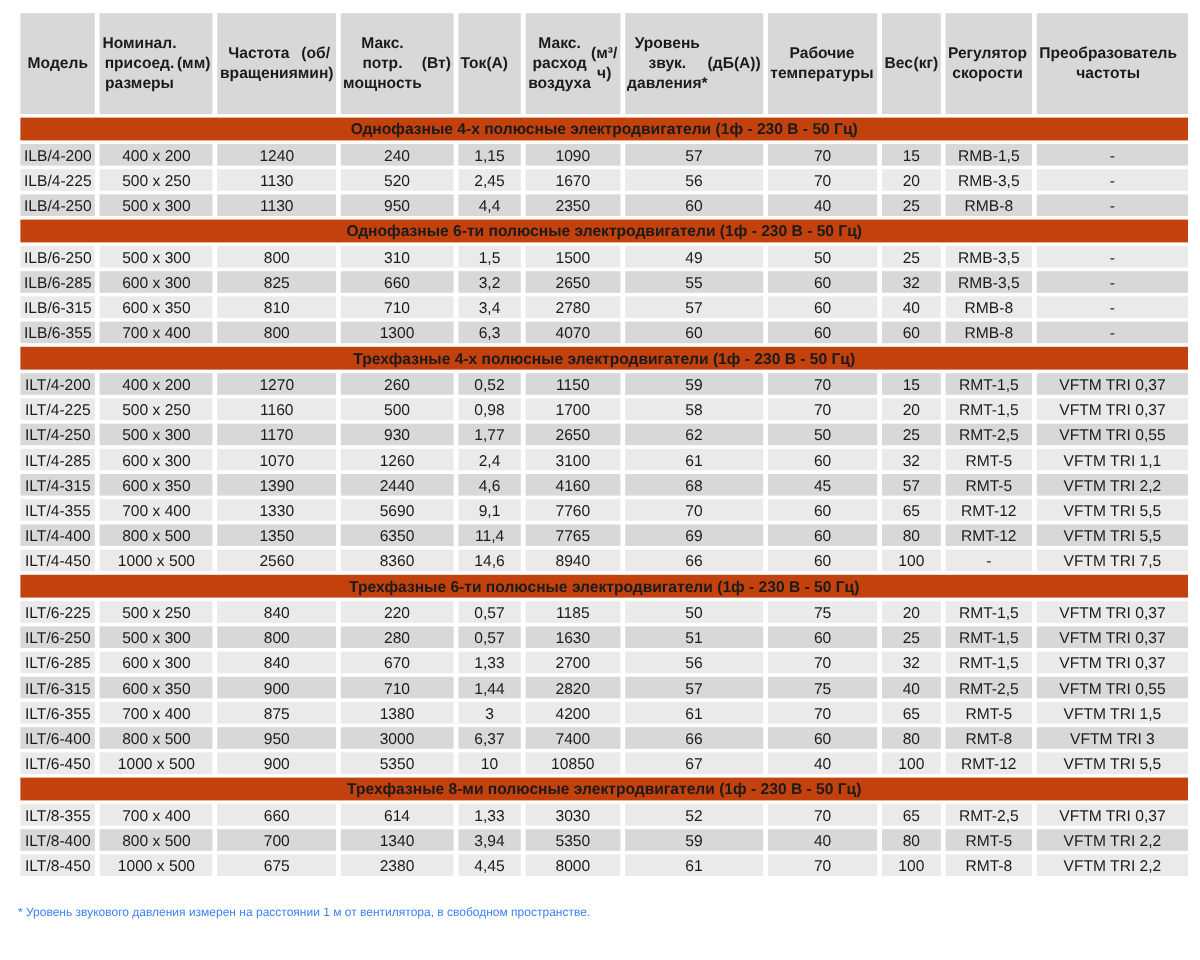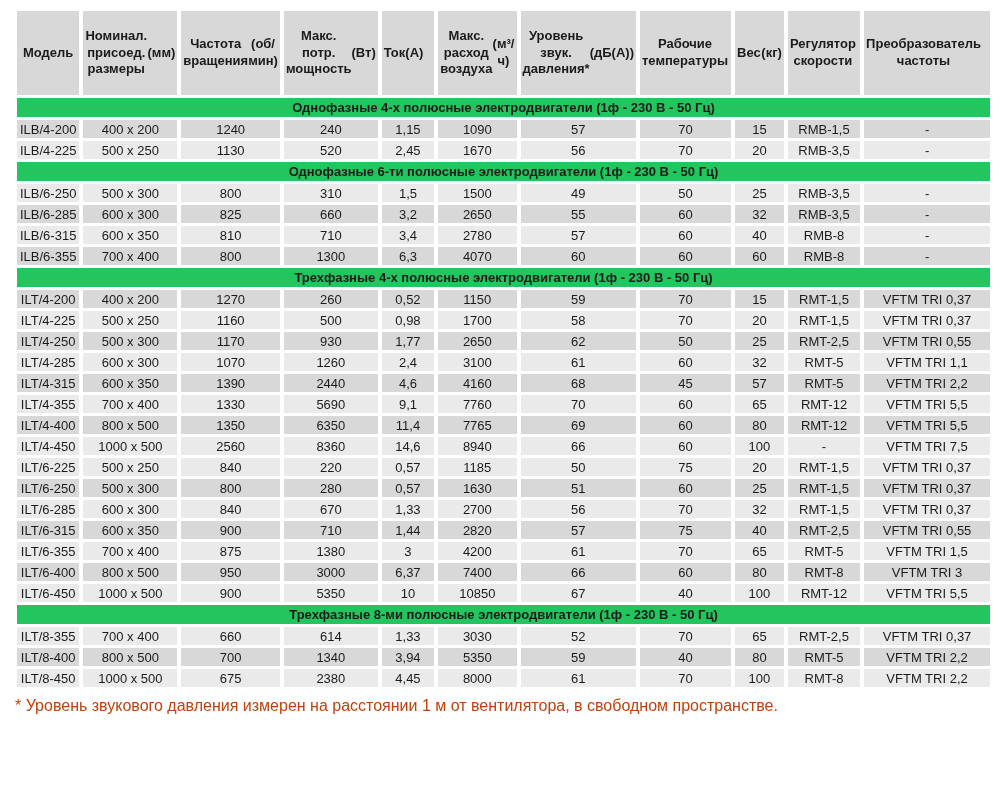--- a/index.html
+++ b/index.html
@@ -20,7 +20,7 @@
   td{height:18px;padding:0 1px;white-space:nowrap;}
   tr.light td{background:#eaeaea;}
   tr.section-row td{
-    background:#22c55e;font-weight:bold;font-size:13px;
+    background:#c2410c;font-weight:bold;font-size:13px;
     height:19px;padding:0;
   }
   th{

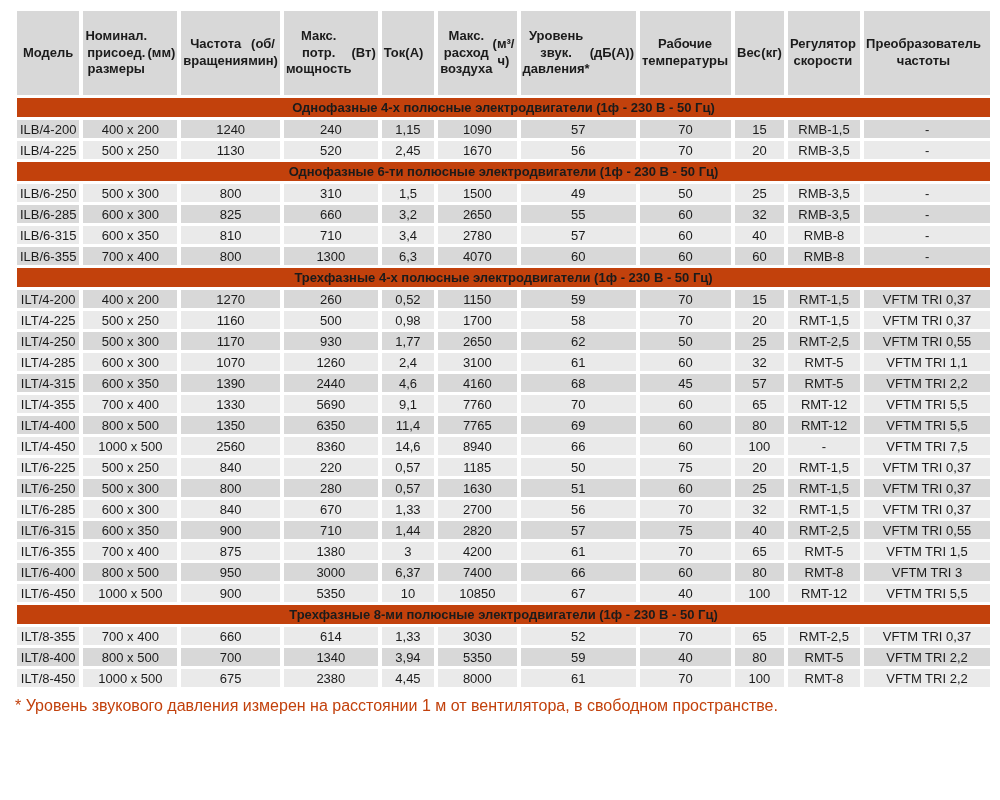--- a/index.html
+++ b/index.html
@@ -165,6 +165,19 @@
           <td>RMB-3,5</td>
           <td>-</td>
         </tr>
+        <tr class="dark">
+          <td>ILB/4-250</td>
+          <td>500 x 300</td>
+          <td>1130</td>
+          <td>950</td>
+          <td>4,4</td>
+          <td>2350</td>
+          <td>60</td>
+          <td>40</td>
+          <td>25</td>
+          <td>RMB-8</td>
+          <td>-</td>
+        </tr>
         <tr class="section-row">
           <td colspan="11">Однофазные 6-ти полюсные электродвигатели (1ф - 230 В - 50 Гц)</td>
         </tr>

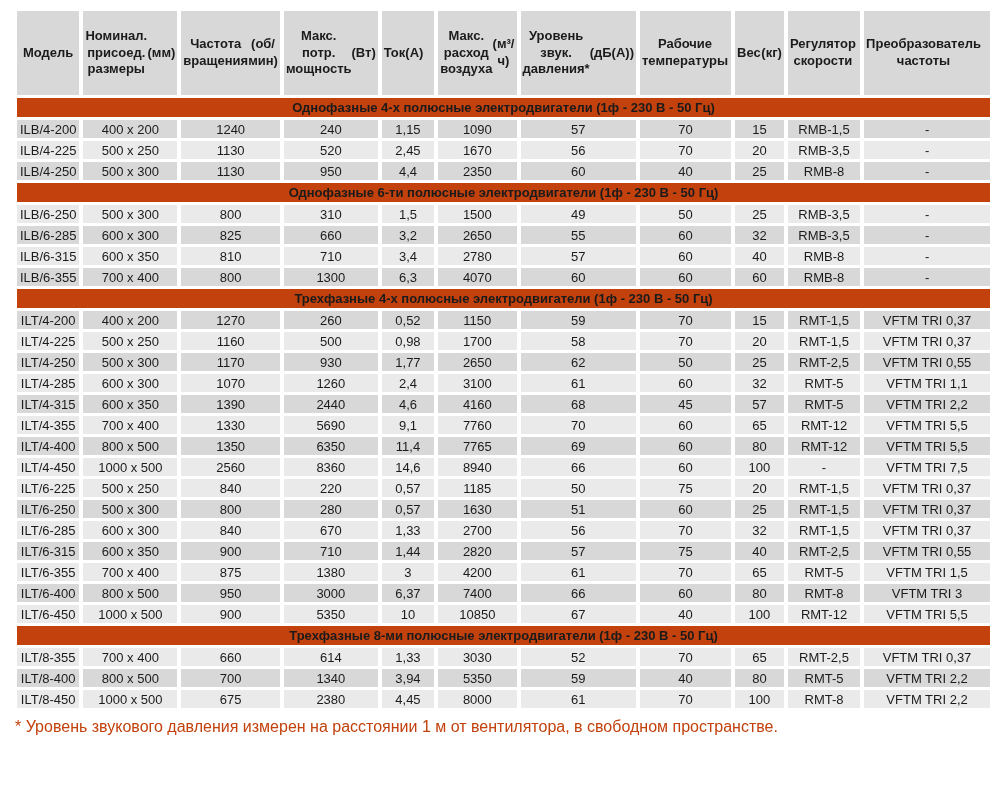--- a/index.html
+++ b/index.html
@@ -340,6 +340,9 @@
           <td>-</td>
           <td>VFTM TRI 7,5</td>
         </tr>
+        <tr class="section-row">
+          <td colspan="11">Трехфазные 6-ти полюсные электродвигатели (1ф - 230 В - 50 Гц)</td>
+        </tr>
         <tr class="light">
           <td>ILT/6-225</td>
           <td>500 x 250</td>

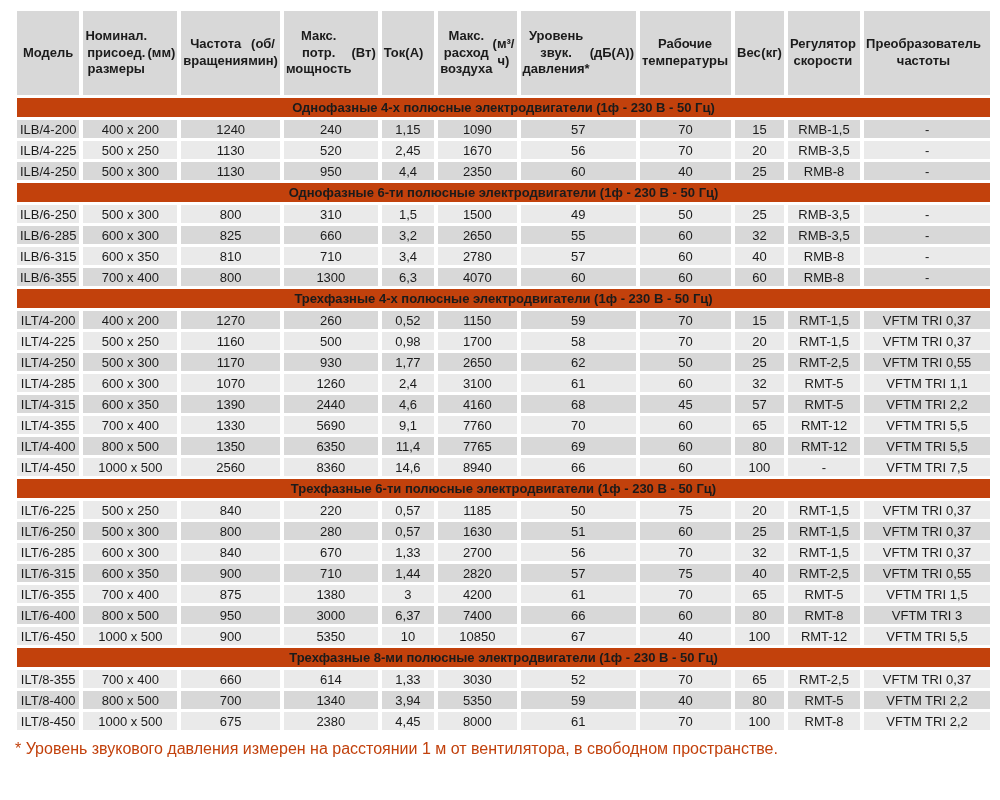--- a/index.html
+++ b/index.html
@@ -36,7 +36,7 @@
   .hlabel{white-space:pre-line;line-height:1.28;}
   .hunit{line-height:1.28;}
   .footnote{
-    font-size:16px;margin-top:7px;padding-left:2px;color:#c2410c;
+    font-size:10px;margin-top:22px;padding-left:2px;color:#3b82f6;
   }
 </style>
 </head>

